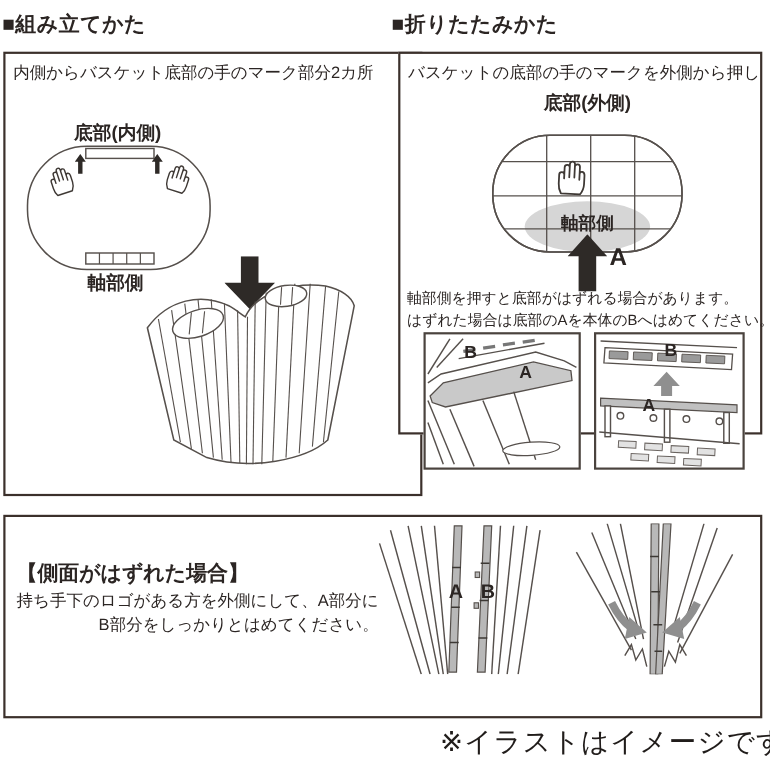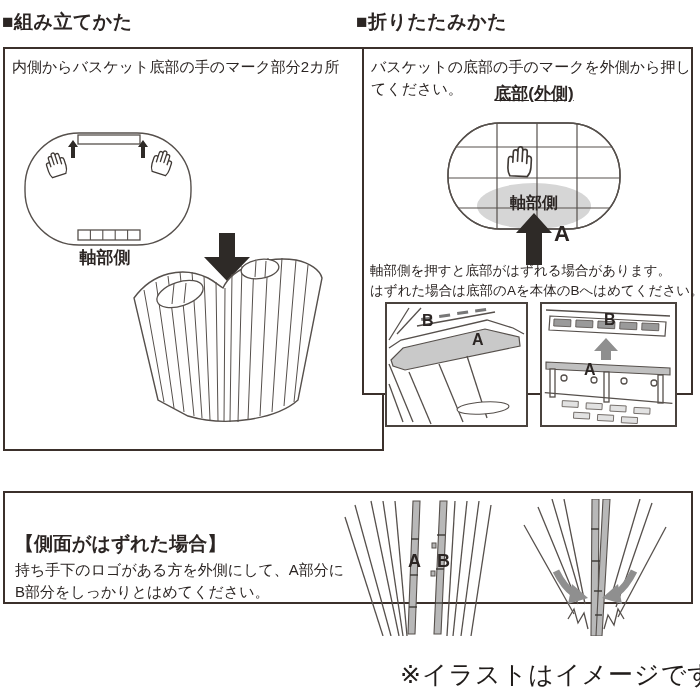--- a/index.html
+++ b/index.html
@@ -96,7 +96,6 @@
 
   <div class="abs body-text" style="left:7px;top:7px;">
     <div>バスケットの底部の手のマークを外側から押し</div>
-    <div>てください。</div>
   </div>
 
   <div class="diagram-label" style="left:90px;top:33px;width:160px;text-decoration:underline;">底部(外側)</div>

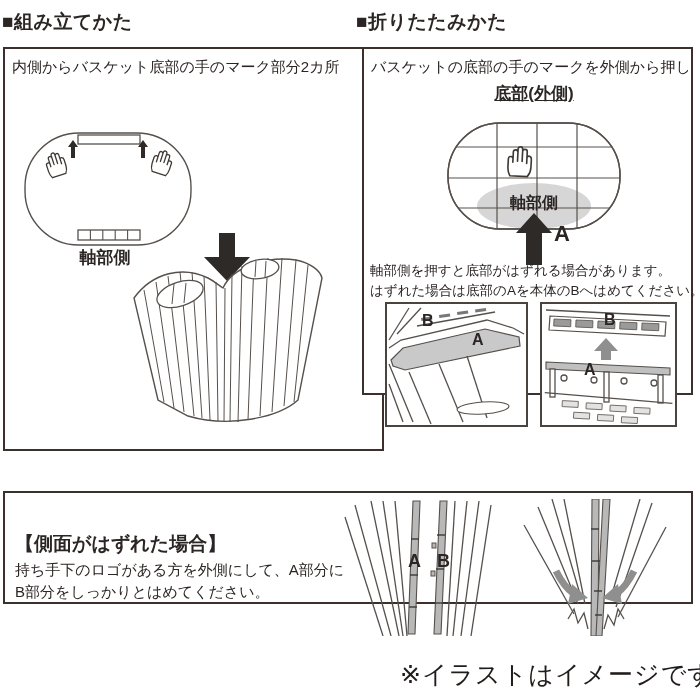--- a/index.html
+++ b/index.html
@@ -98,7 +98,7 @@
     <div>バスケットの底部の手のマークを外側から押し</div>
   </div>
 
-  <div class="diagram-label" style="left:90px;top:33px;width:160px;text-decoration:underline;">底部(外側)</div>
+  <div class="diagram-label" style="left:90px;top:33px;width:160px;">底部(外側)</div>
 
   <svg class="abs" style="left:82px;top:71px;" width="176" height="112" viewBox="0 0 176 112">
     <defs>

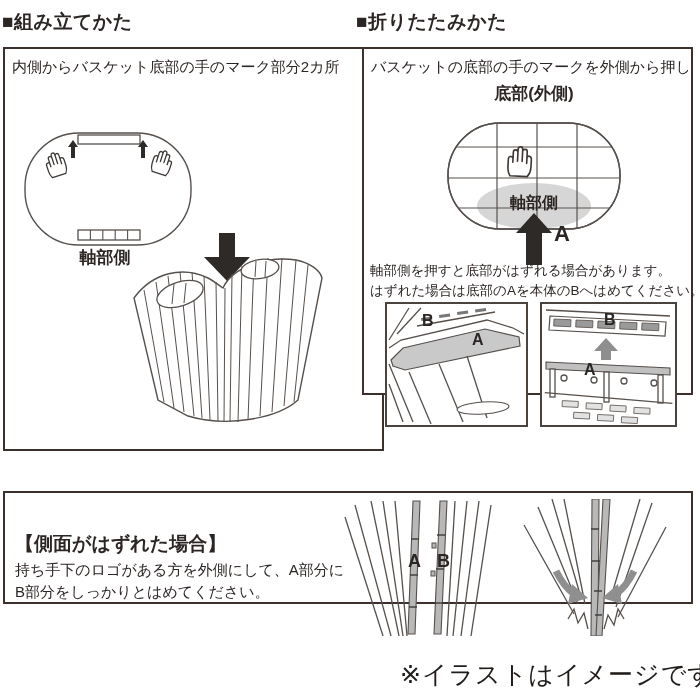--- a/index.html
+++ b/index.html
@@ -39,6 +39,7 @@
     <div>内側からバスケット底部の手のマーク部分2カ所</div>
   </div>
 
+  <div class="diagram-label" style="left:22px;top:60px;width:160px;">底部(内側)</div>
 
   <svg class="abs" style="left:17px;top:82px;" width="172" height="118" viewBox="0 0 172 118">
     <rect x="3" y="2" width="166" height="112" rx="54" ry="54" fill="#fff" stroke="#56504c" stroke-width="1.4"></rect>

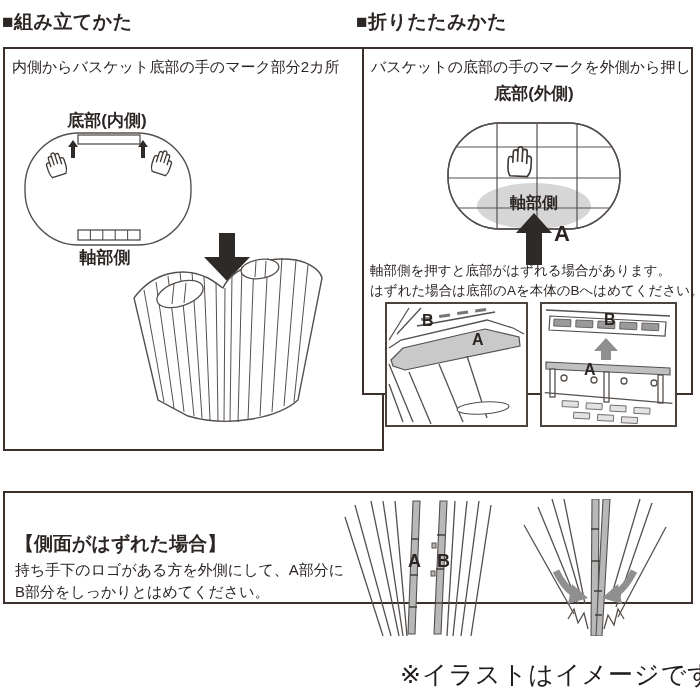--- a/index.html
+++ b/index.html
@@ -203,7 +203,7 @@
   </div>
 </div>
 
-<div class="panel" style="left:3px;top:491px;width:690px;height:113px;">
+<div class="panel" style="left:3px;top:468px;width:690px;height:185px;">
 
   <div class="abs" style="left:10px;top:38px;font-size:19px;font-weight:bold;white-space:nowrap;">【側面がはずれた場合】</div>
   <div class="abs body-text" style="left:10px;top:66px;">

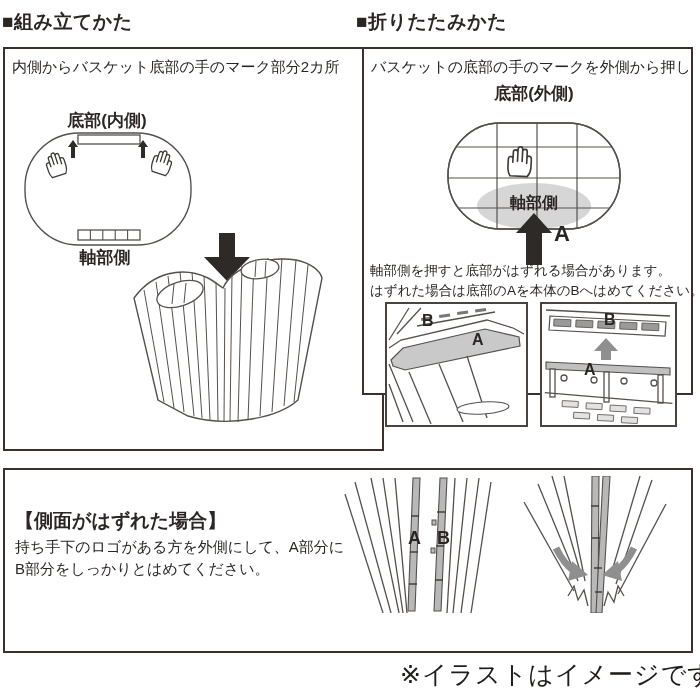--- a/index.html
+++ b/index.html
@@ -206,7 +206,7 @@
 <div class="panel" style="left:3px;top:468px;width:690px;height:185px;">
 
   <div class="abs" style="left:10px;top:38px;font-size:19px;font-weight:bold;white-space:nowrap;">【側面がはずれた場合】</div>
-  <div class="abs body-text" style="left:10px;top:66px;">
+  <div class="abs body-text" style="left:10px;top:66px;text-align:right;">
     <div>持ち手下のロゴがある方を外側にして、A部分に</div>
     <div>B部分をしっかりとはめてください。</div>
   </div>

